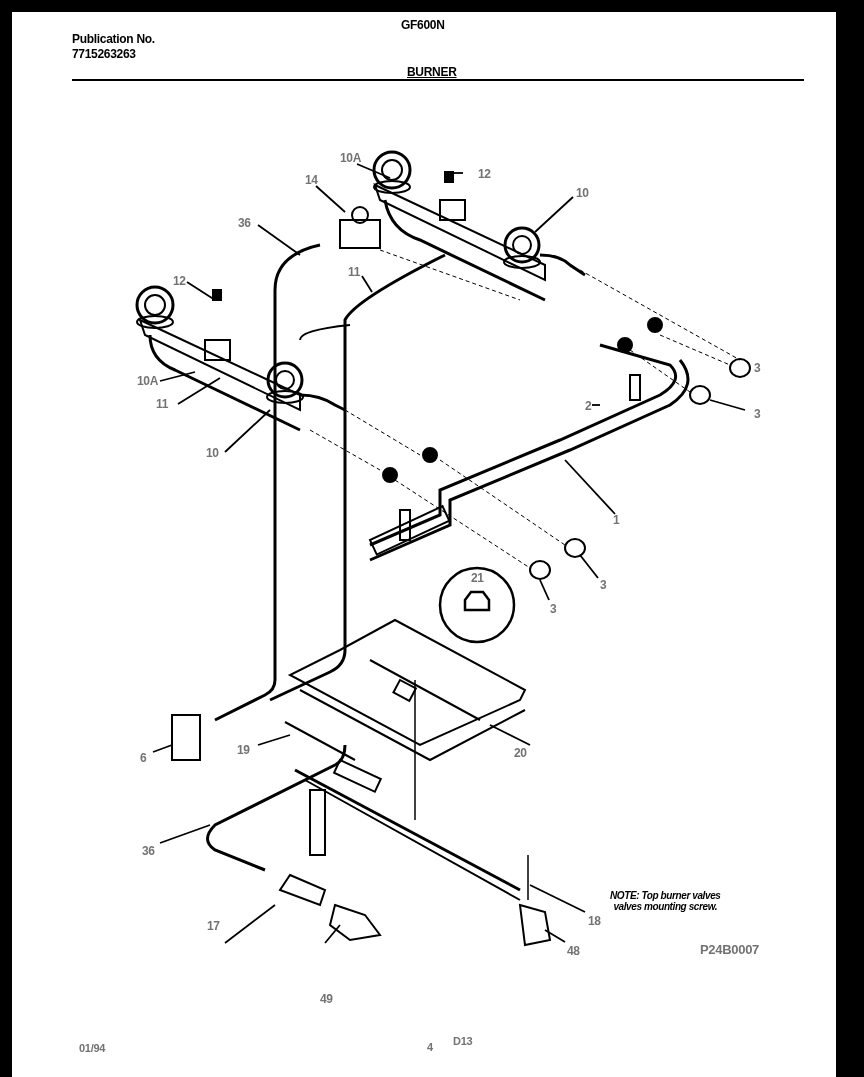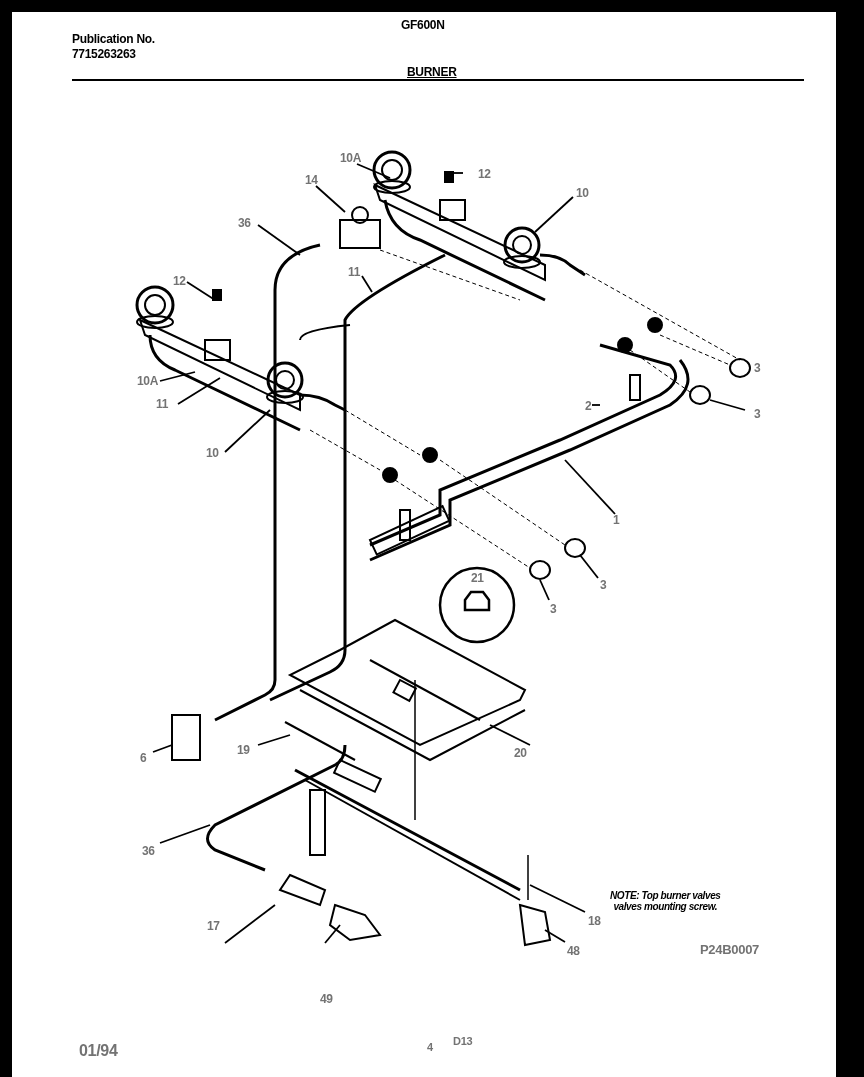--- a/index.html
+++ b/index.html
@@ -185,7 +185,7 @@
 </div>
 <div class="lbl" style="left:700px;top:943px;font-size:13px;">P24B0007</div>
 
-<div class="lbl" style="left:79px;top:1043px;font-size:16px;">01/94</div>
+<div class="lbl" style="left:79px;top:1043px;font-size:11px;">01/94</div>
 <div class="lbl" style="left:427px;top:1042px;font-size:11px;">4</div>
 <div class="lbl" style="left:453px;top:1036px;font-size:11px;">D13</div>
 

